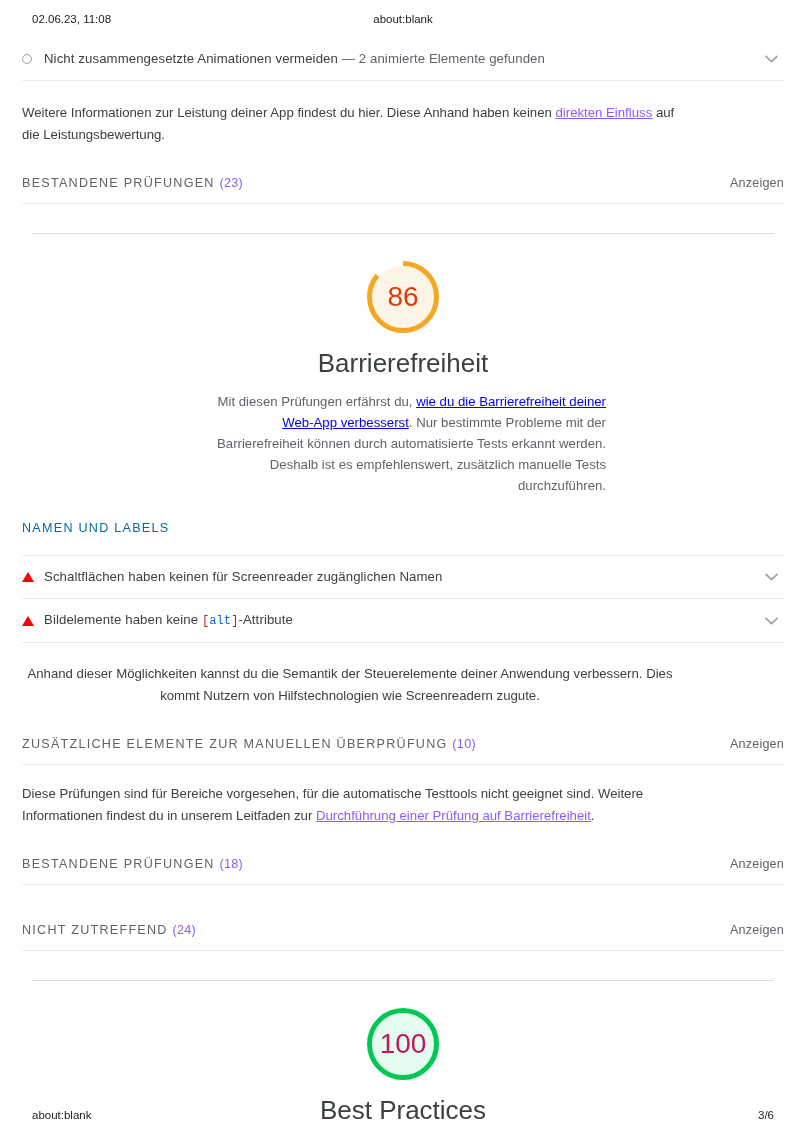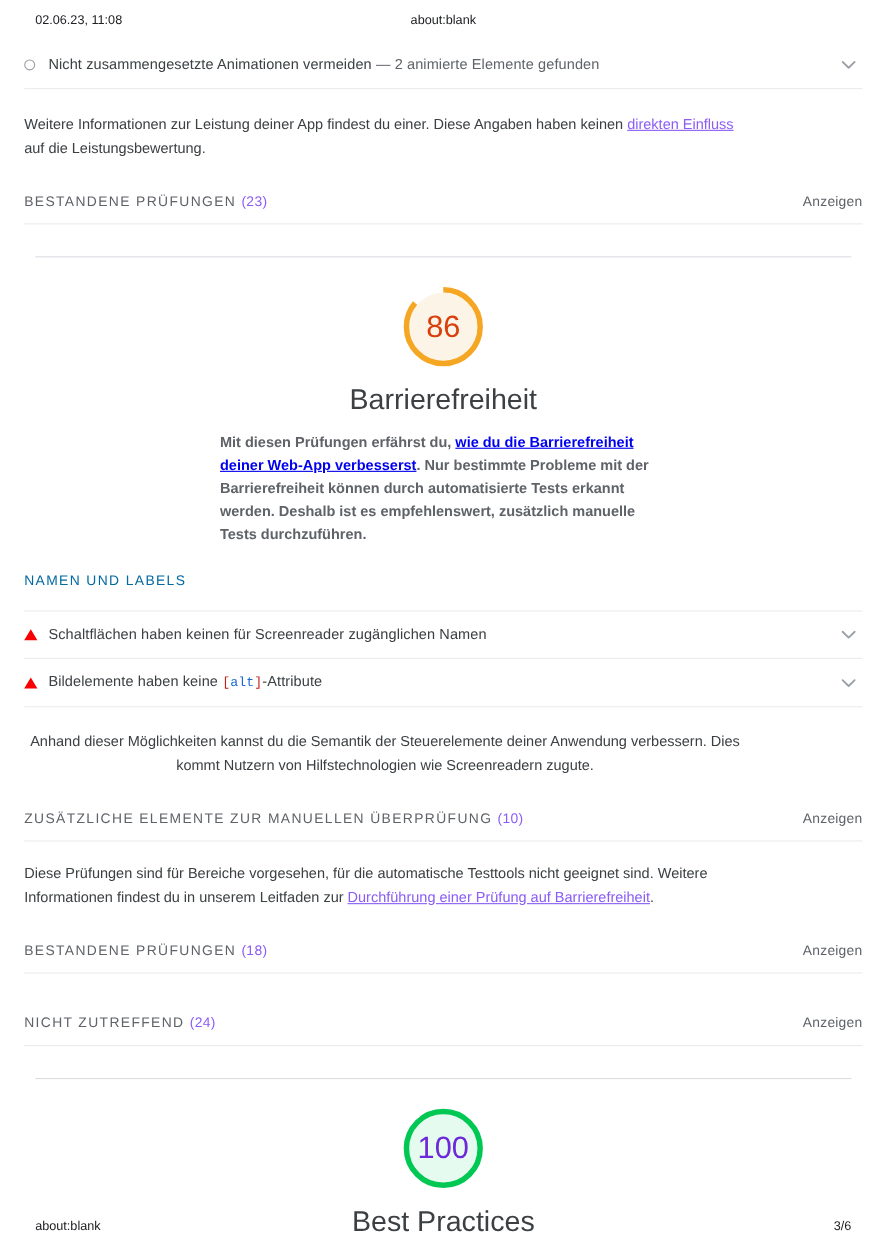--- a/index.html
+++ b/index.html
@@ -227,7 +227,7 @@
     <div style="height:21px"></div>
 
     <p class="para" style="margin:0;">
-      <span>Weitere Informationen zur Leistung deiner App findest du einer. Diese Angaben haben keinen </span><a href="#">direkten Einfluss</a><span> auf die Leistungsbewertung.</span>
+      <span>Weitere Informationen zur Leistung deiner App findest du hier. Diese Anhand haben keinen </span><a href="#">direkten Einfluss</a><span> auf die Leistungsbewertung.</span>
     </p>
 
     <div style="height:30px"></div>

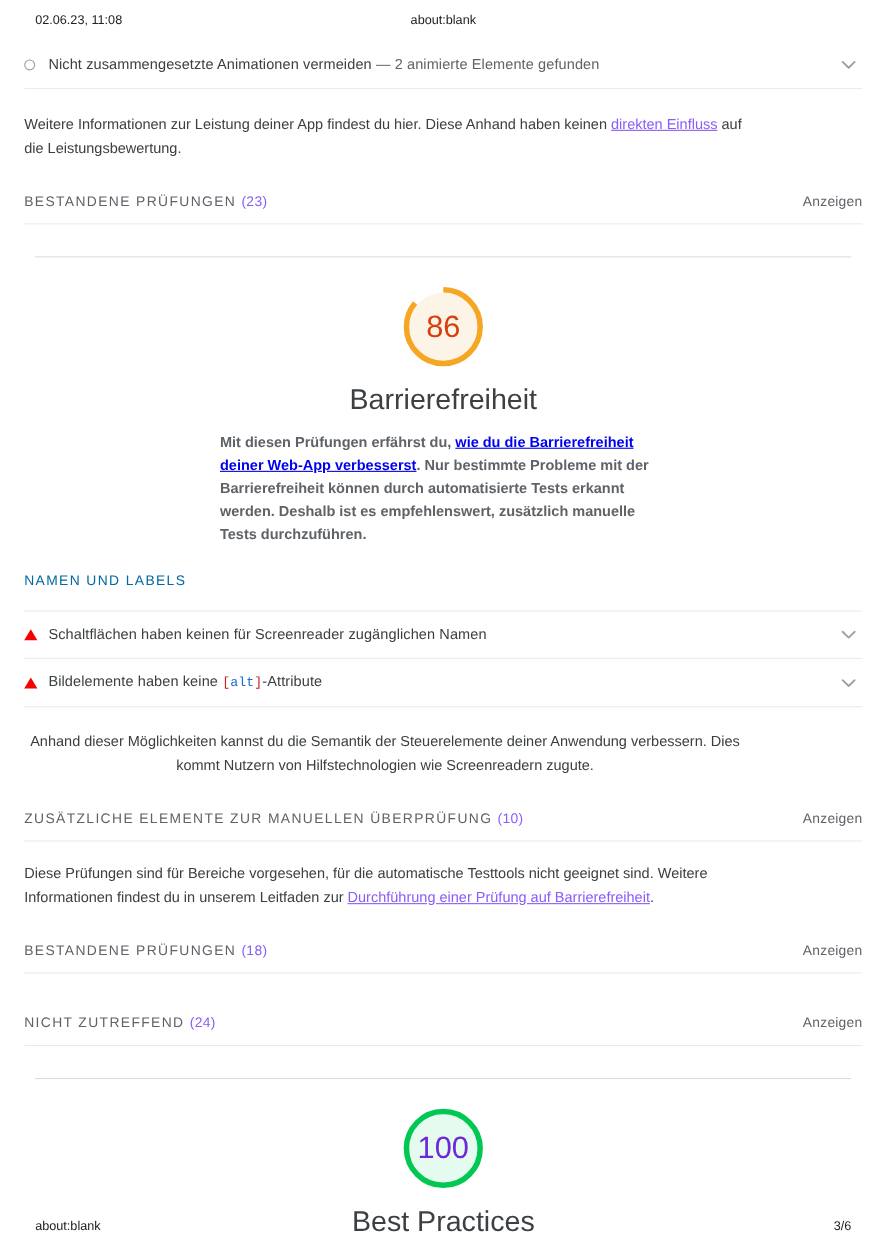--- a/index.html
+++ b/index.html
@@ -183,8 +183,7 @@
     color: #5f6368;
     width: 406px;
     margin: 12px auto 0 auto;
-    text-align: left;
-    font-weight: bold;
+    text-align: right;
   }
 
   code.tok {

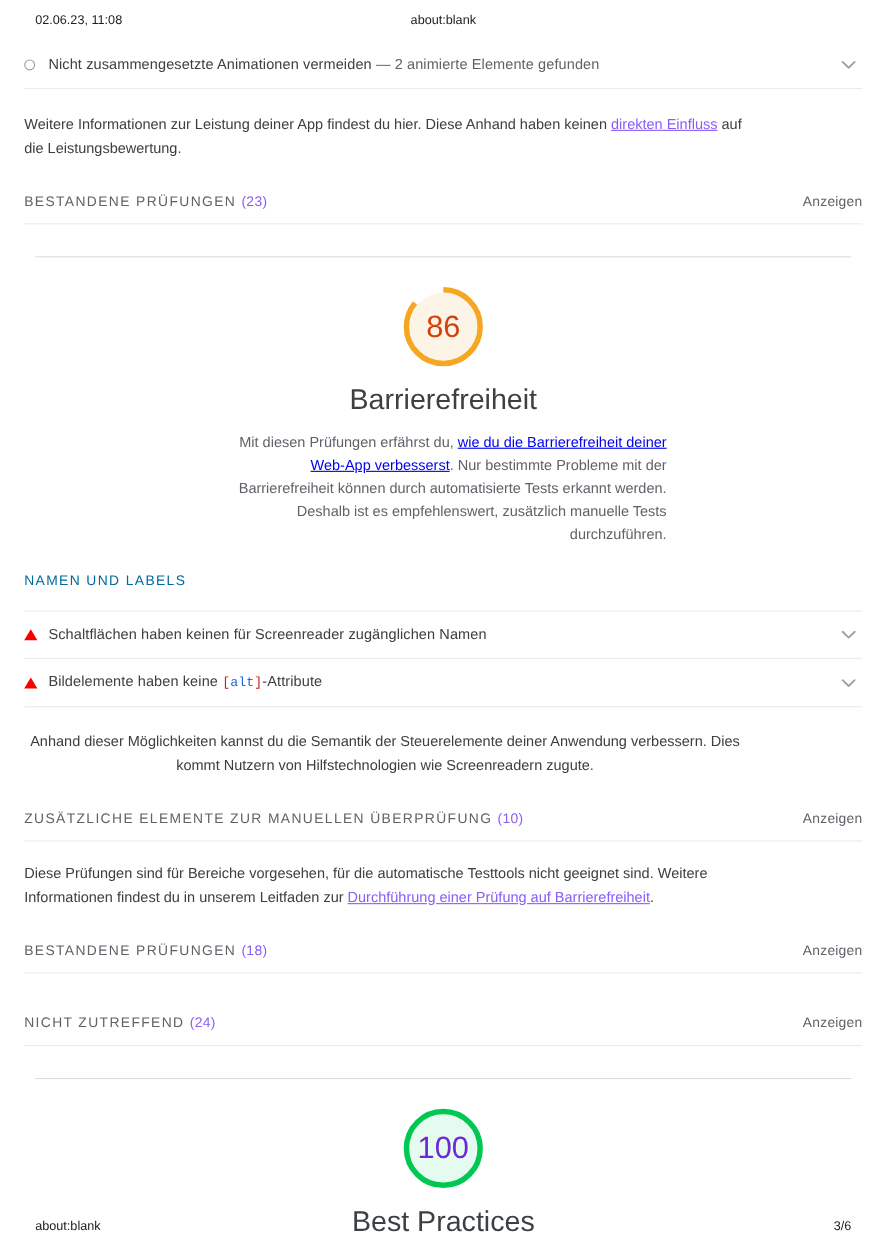--- a/index.html
+++ b/index.html
@@ -169,7 +169,7 @@
     font-family: "Liberation Sans", sans-serif;
   }
   .gauge-num.orange { color: #d93f0b; }
-  .gauge-num.green  { color: #6d28d9; }
+  .gauge-num.green  { color: #be185d; }
   .cat-title {
     font-size: 26px;
     line-height: 32px;

